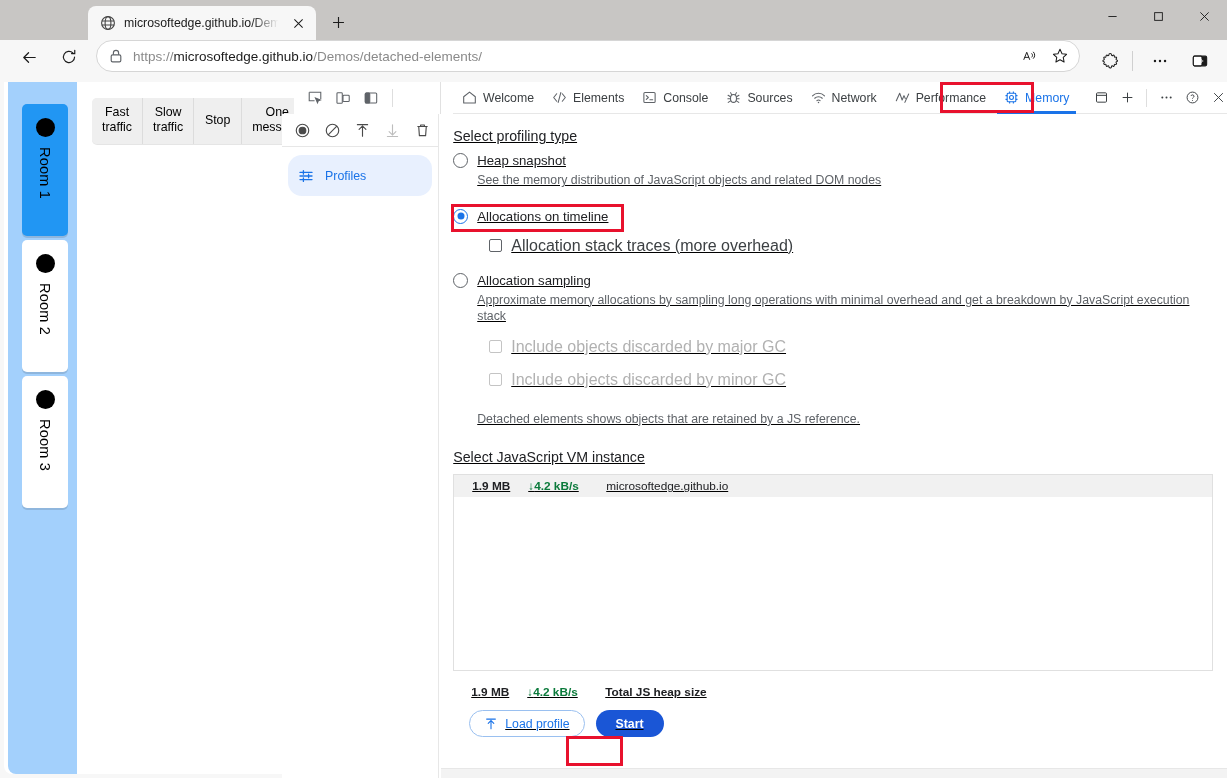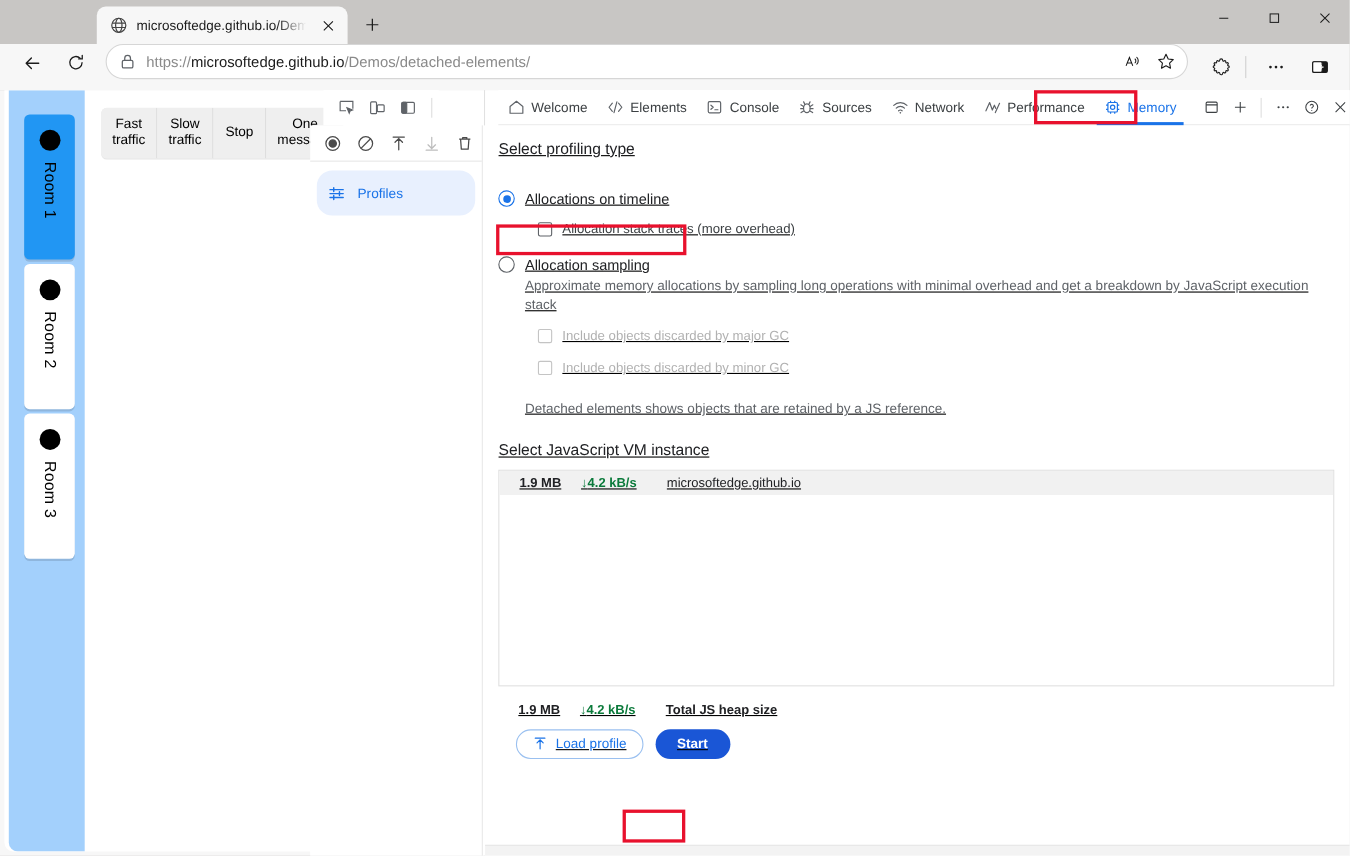--- a/index.html
+++ b/index.html
@@ -613,6 +613,13 @@
 
           <h2 class="sec-title">Select profiling type</h2>
 
+          <div>
+            <div class="opt-row">
+              <span class="radio"></span>
+              <span class="opt-label">Heap snapshot</span>
+            </div>
+            <div class="opt-desc">See the memory distribution of JavaScript objects and related DOM nodes</div>
+          </div>
 
           <div class="gap-a"></div>
 

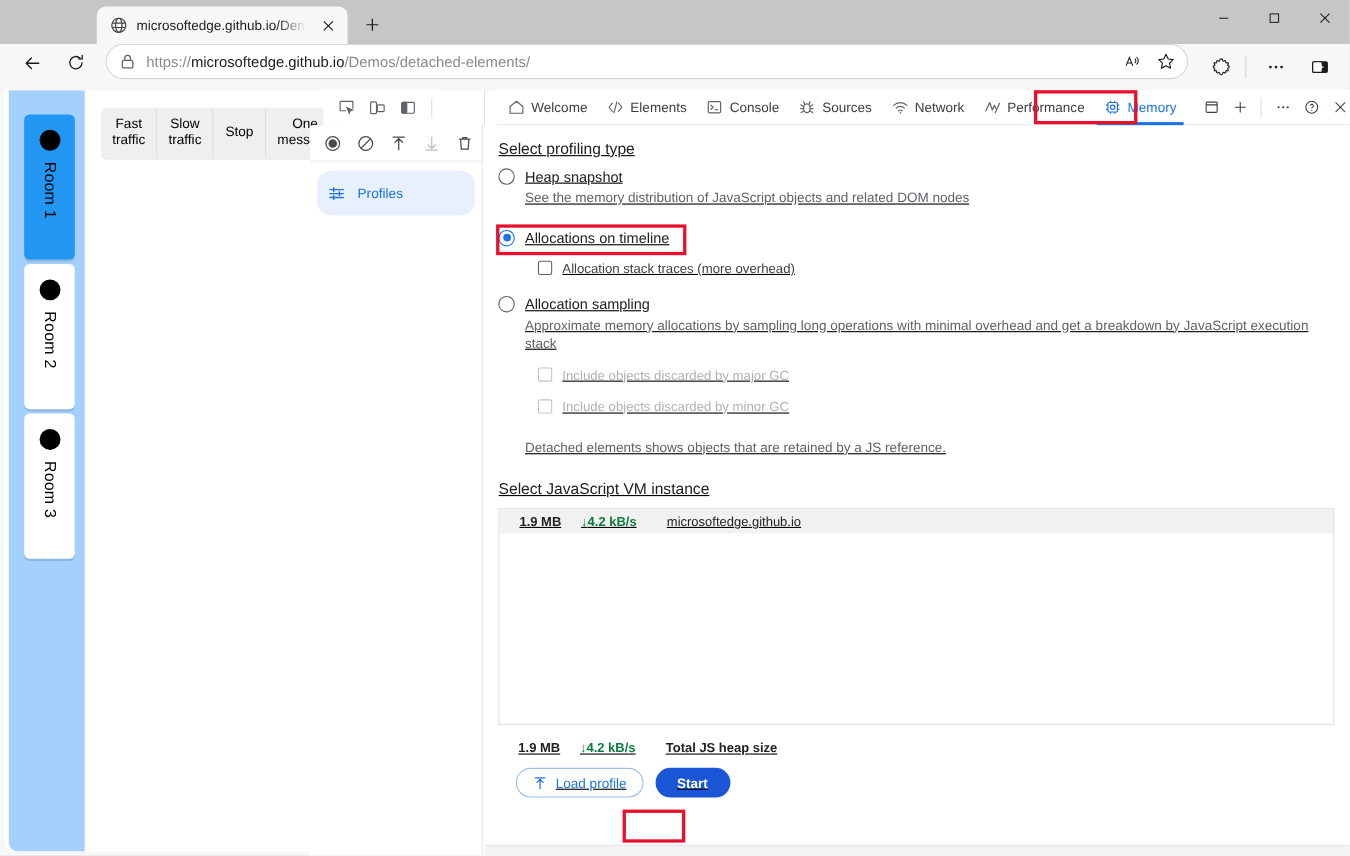--- a/index.html
+++ b/index.html
@@ -244,7 +244,7 @@
     background: #fff; flex: 0 0 13px;
   }
   .chkbox.dim { border-color: #c4c4c4; }
-  .chk-label { font-size: 12px; color: #3c4043; }
+  .chk-label { font-size: 16px; color: #3c4043; }
   .chk-label.dim { color: #b1b1b1; }
 
   .gap-a { height: 20px; }

